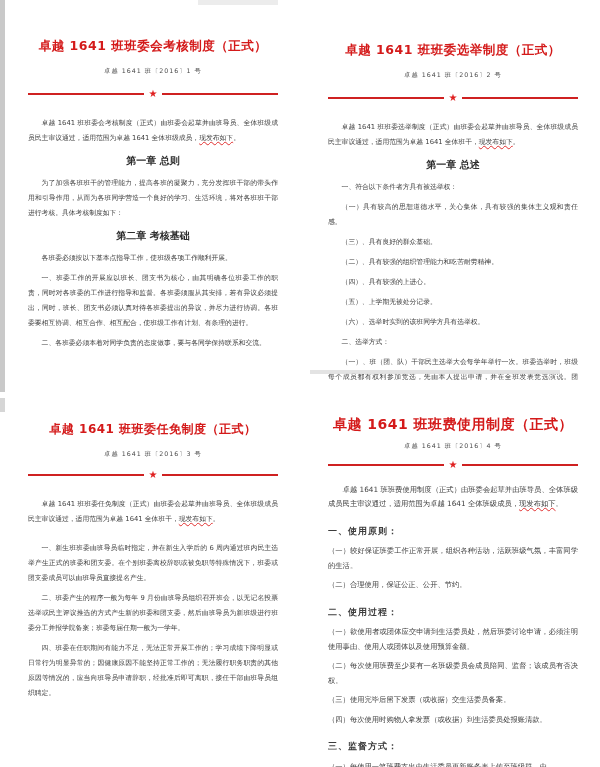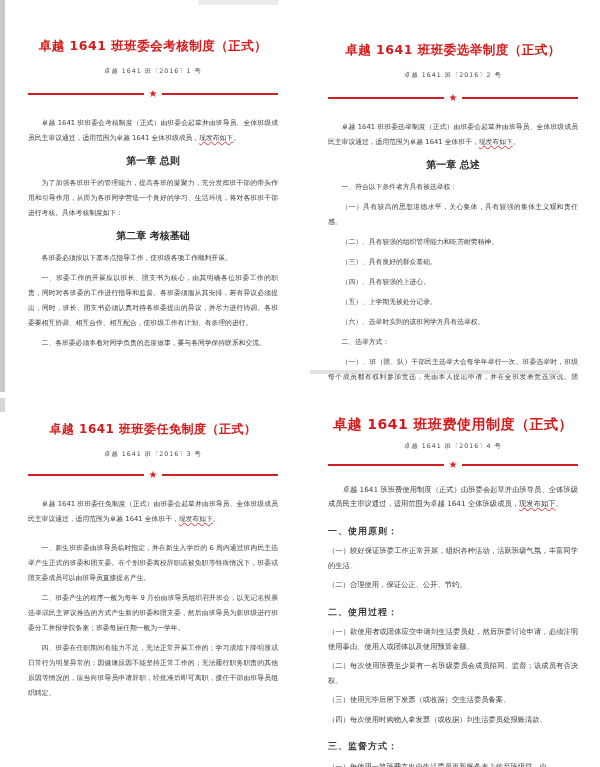--- a/index.html
+++ b/index.html
@@ -71,8 +71,8 @@
       <p class="chapter">第一章 总述</p>
       <p class="para">一、符合以下条件者方具有被选举权：</p>
       <p class="para">（一）具有较高的思想道德水平，关心集体，具有较强的集体主义观和责任感。</p>
+      <p class="para">（三）、具有良好的群众基础。</p>
       <p class="para">（二）、具有较强的组织管理能力和吃苦耐劳精神。</p>
-      <p class="para">（三）、具有良好的群众基础。</p>
       <p class="para">（四）、具有较强的上进心。</p>
       <p class="para">（五）、上学期无被处分记录。</p>
       <p class="para">（六）、选举时实到的该班同学方具有选举权。</p>

